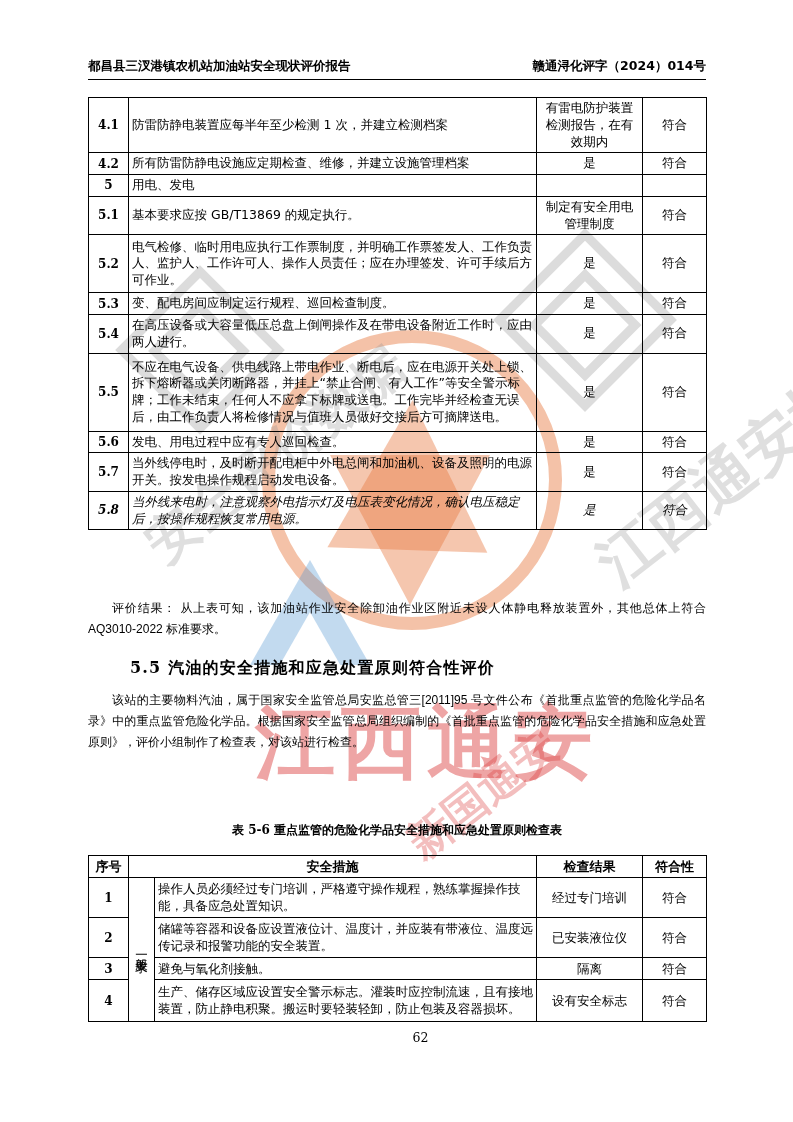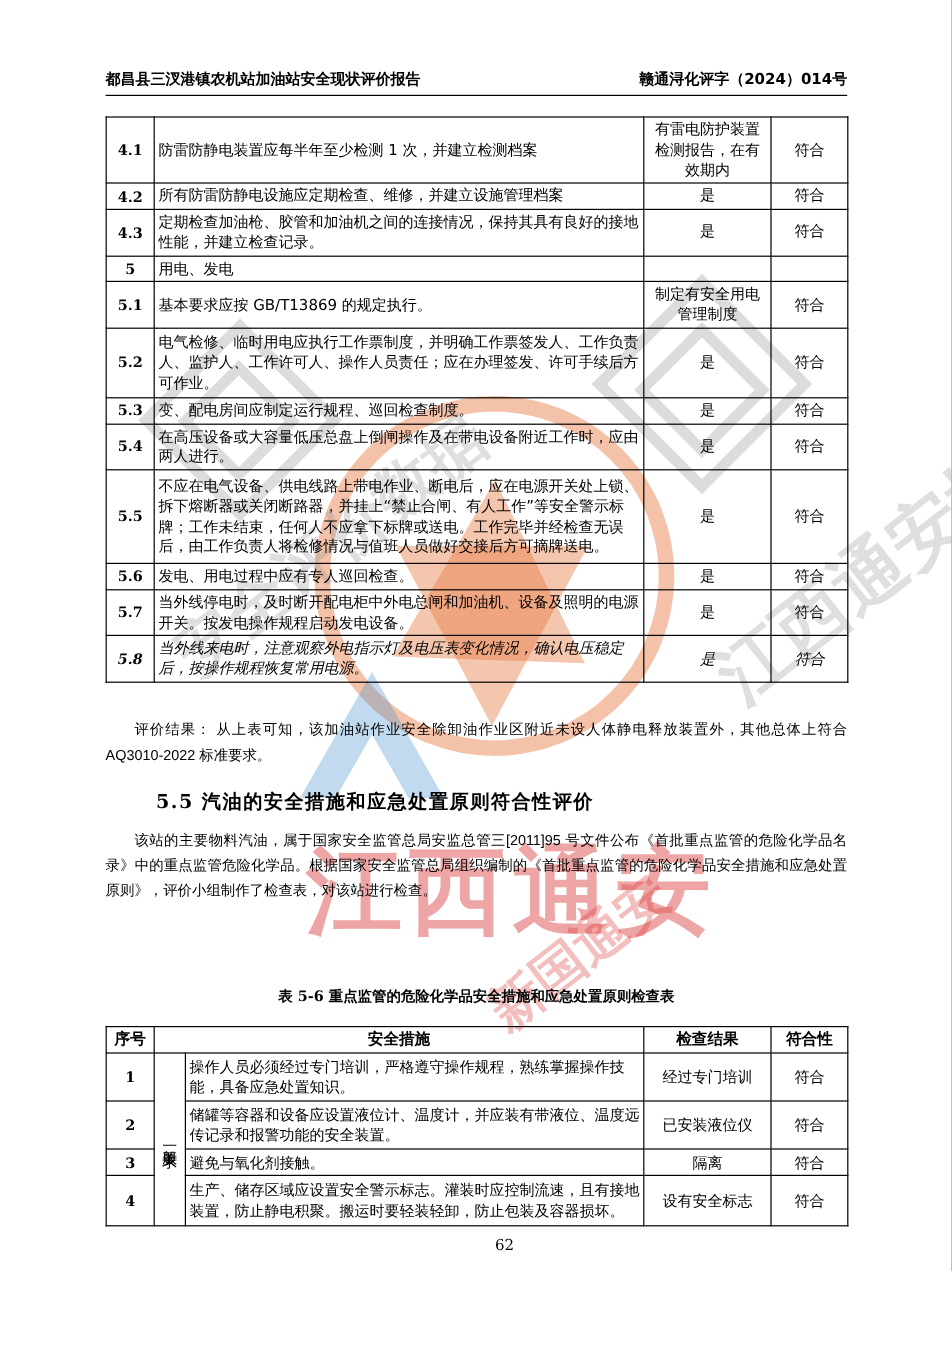--- a/index.html
+++ b/index.html
@@ -260,12 +260,6 @@
           <tr style="height: 21px;">
             <td class="num">4.2</td>
             <td class="desc">所有防雷防静电设施应定期检查、维修，并建立设施管理档案</td>
-            <td class="res">是</td>
-            <td class="conf">符合</td>
-          </tr>
-          <tr style="height: 38px;">
-            <td class="num">4.3</td>
-            <td class="desc">定期检查加油枪、胶管和加油机之间的连接情况，保持其具有良好的接地性能，并建立检查记录。</td>
             <td class="res">是</td>
             <td class="conf">符合</td>
           </tr>

